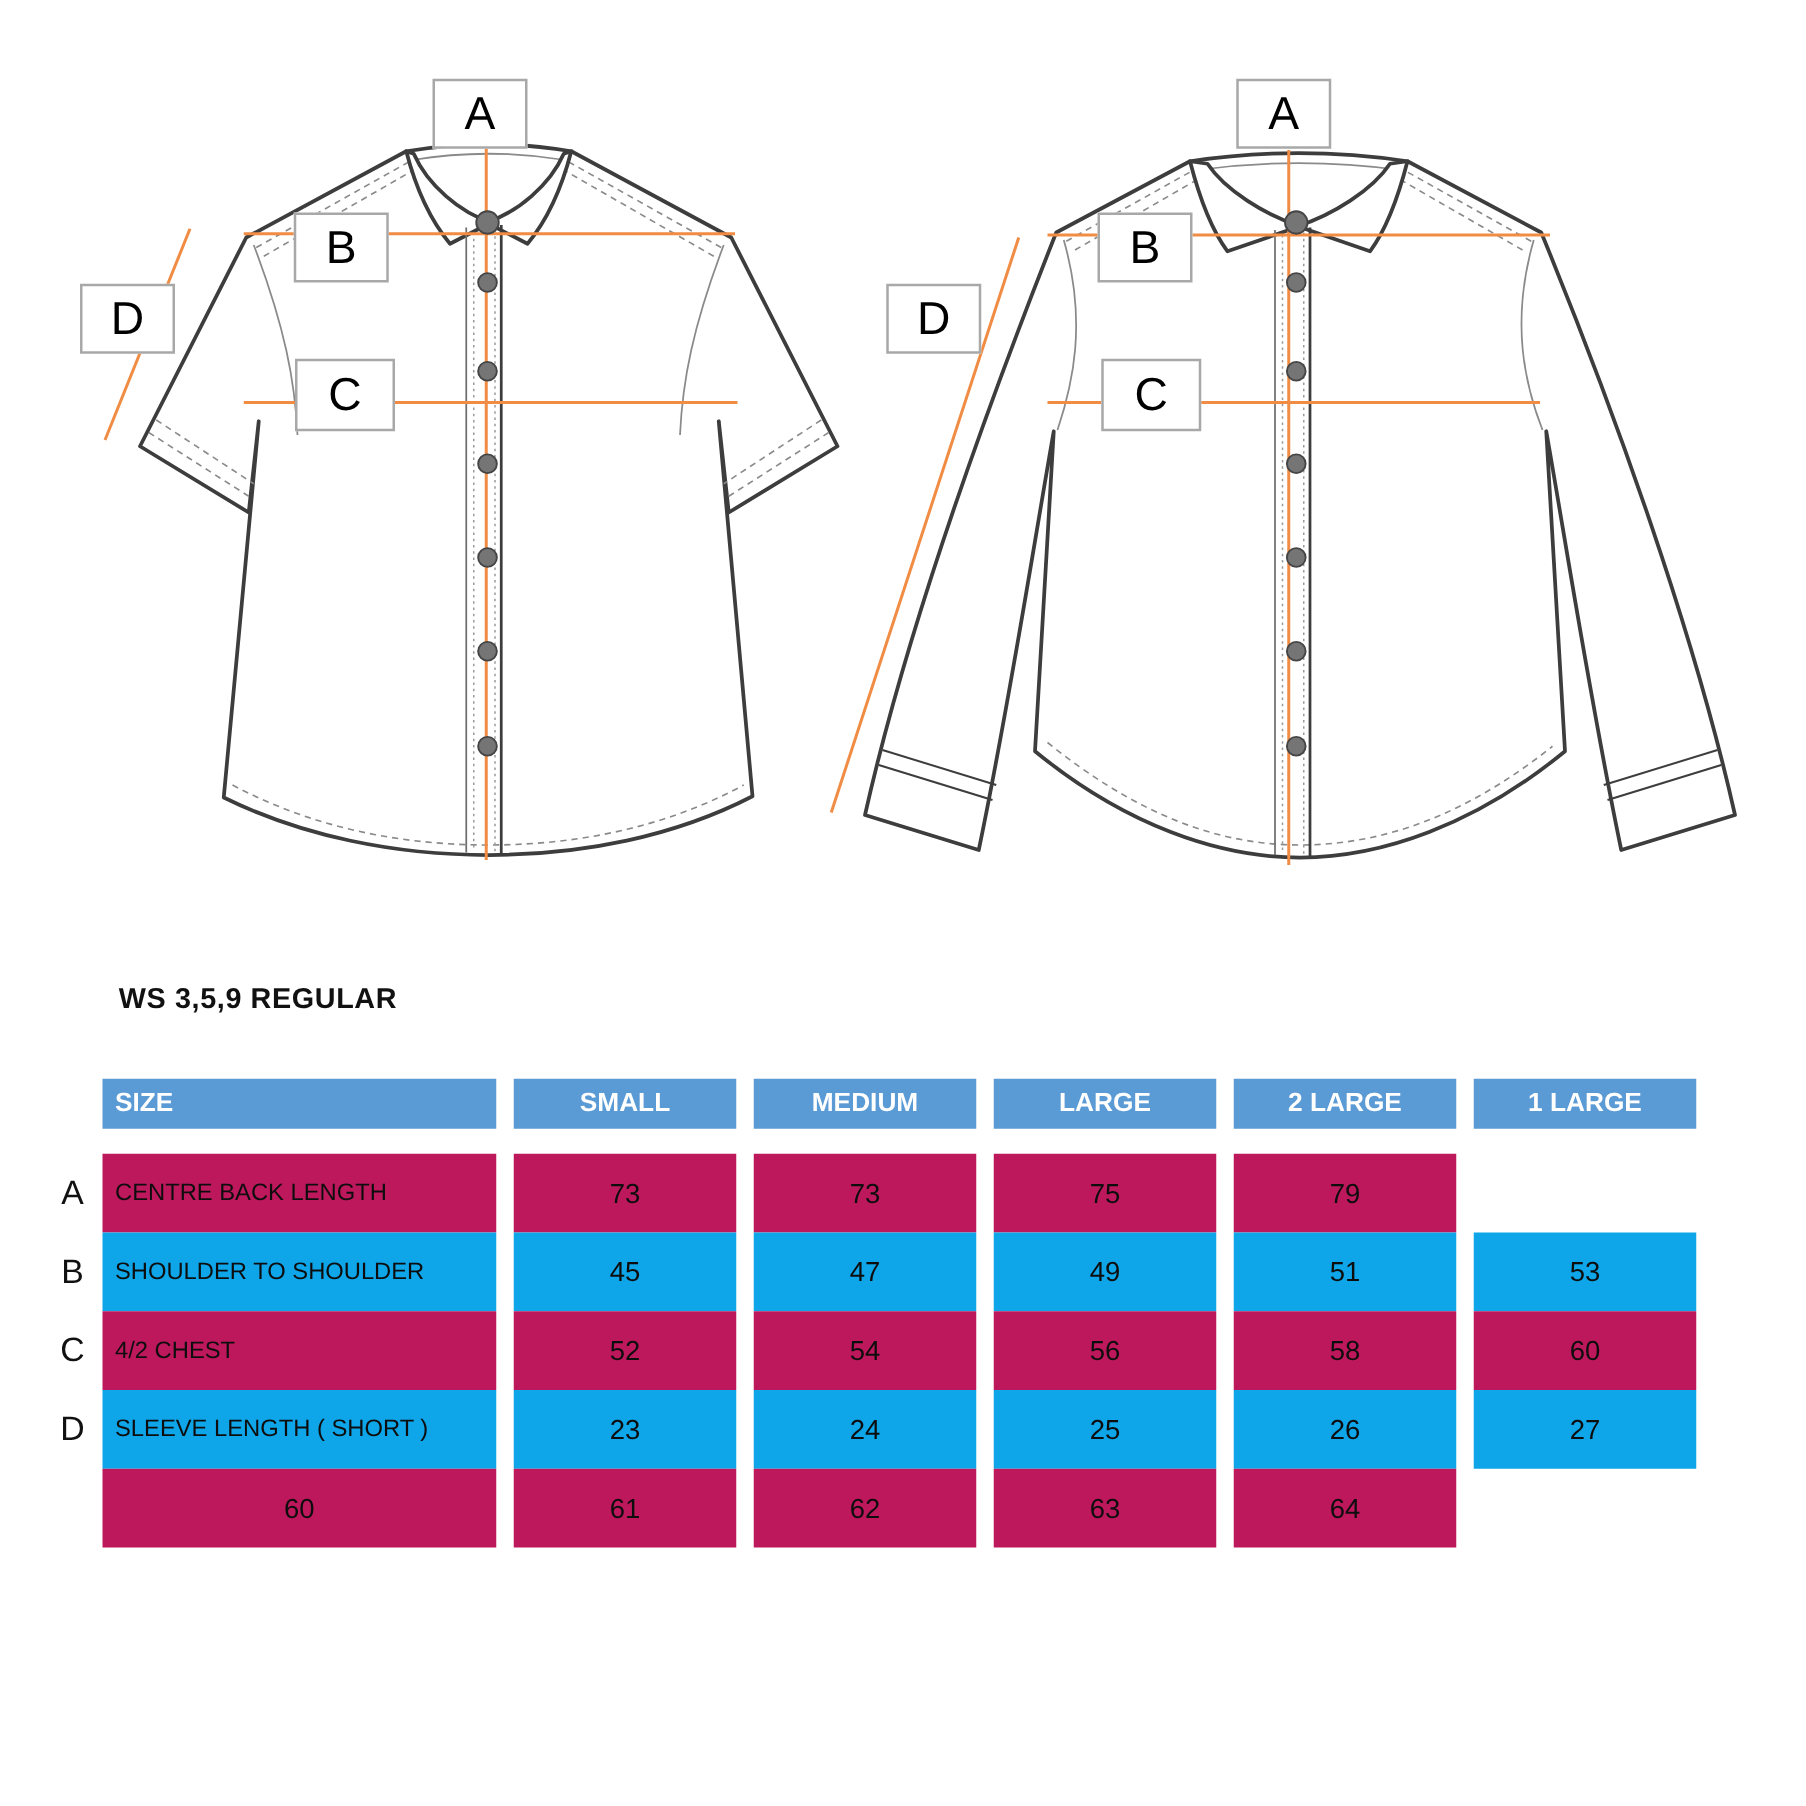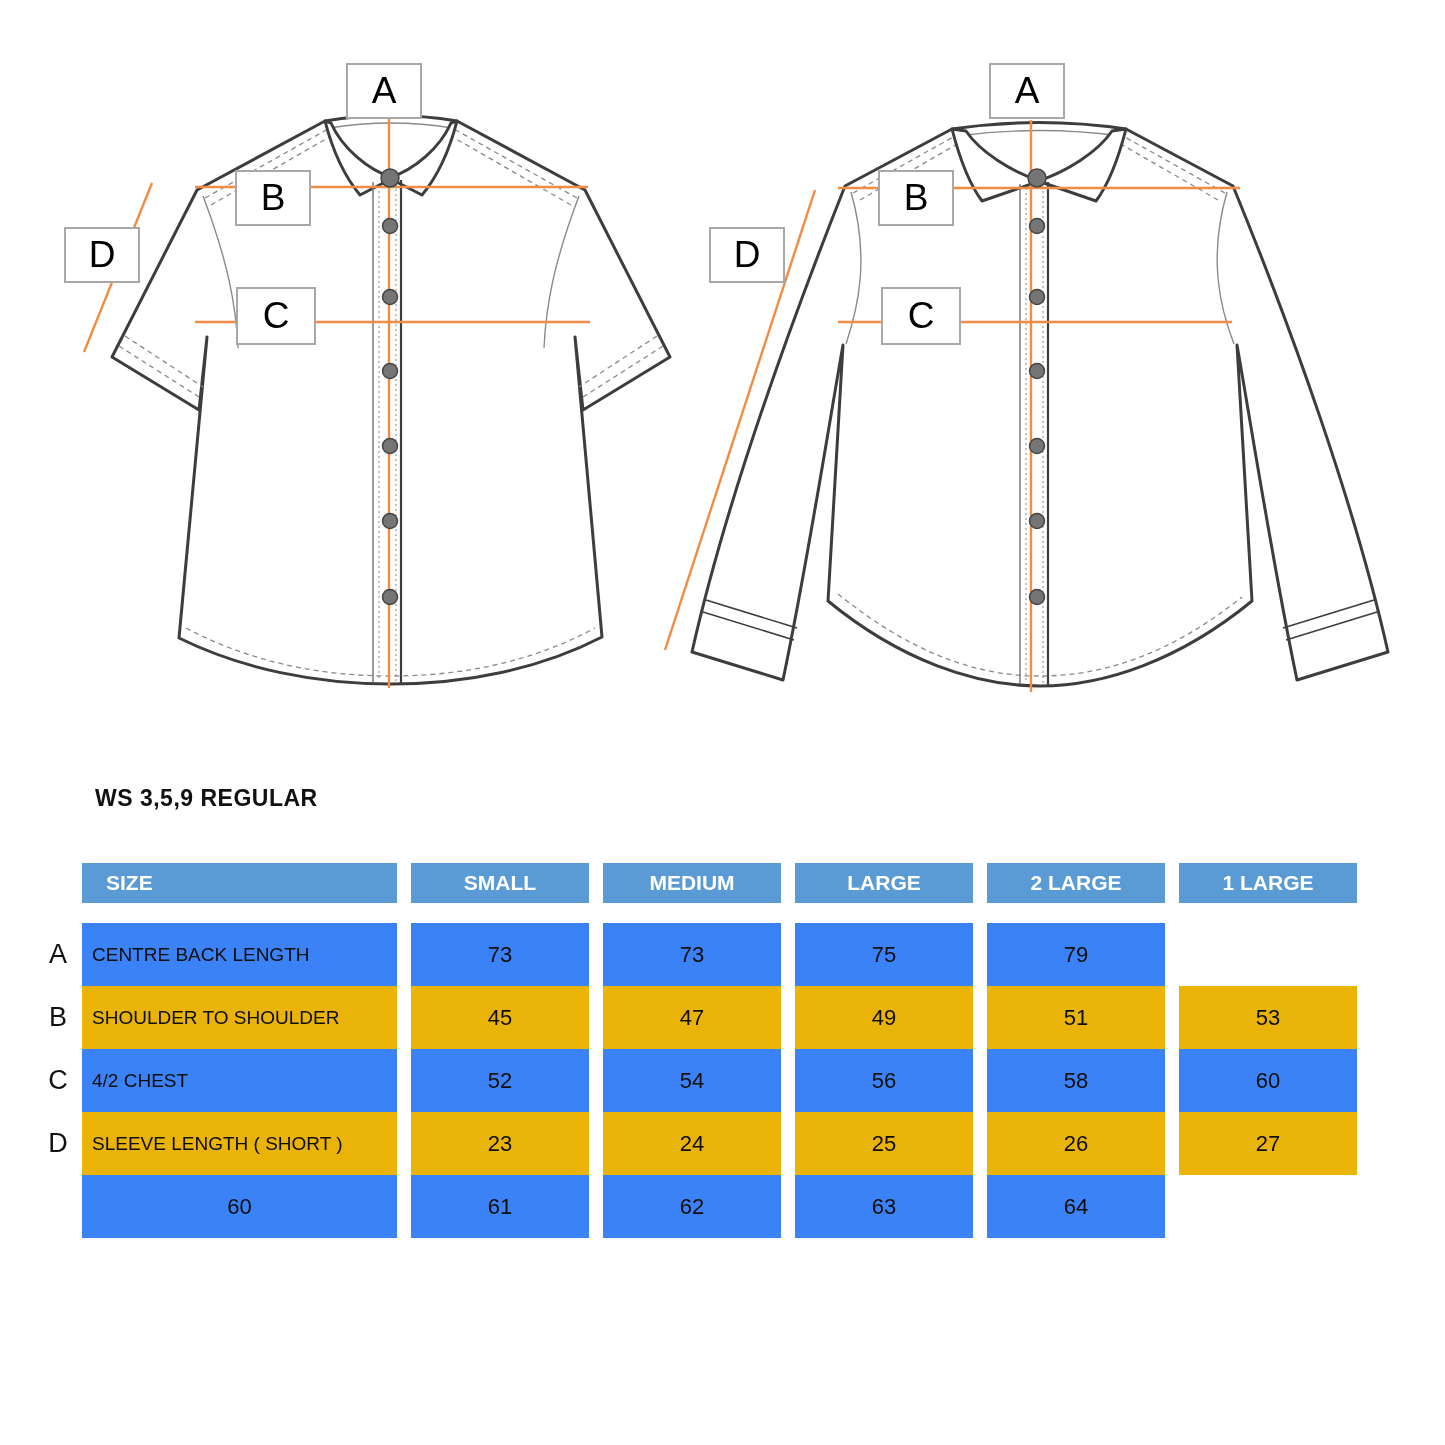--- a/index.html
+++ b/index.html
@@ -31,7 +31,7 @@
     height:40px;background:#5B9BD5;color:#ffffff;font-weight:700;font-size:21px;
     display:flex;align-items:center;justify-content:center;box-sizing:border-box;
   }
-  .th.first{justify-content:flex-start;padding-left:24px;}
+  .th.first{justify-content:flex-start;padding-left:10px;}
   .td{
     height:63px;display:flex;align-items:center;justify-content:center;
     font-size:22px;font-weight:400;color:#0d0d0d;box-sizing:border-box;

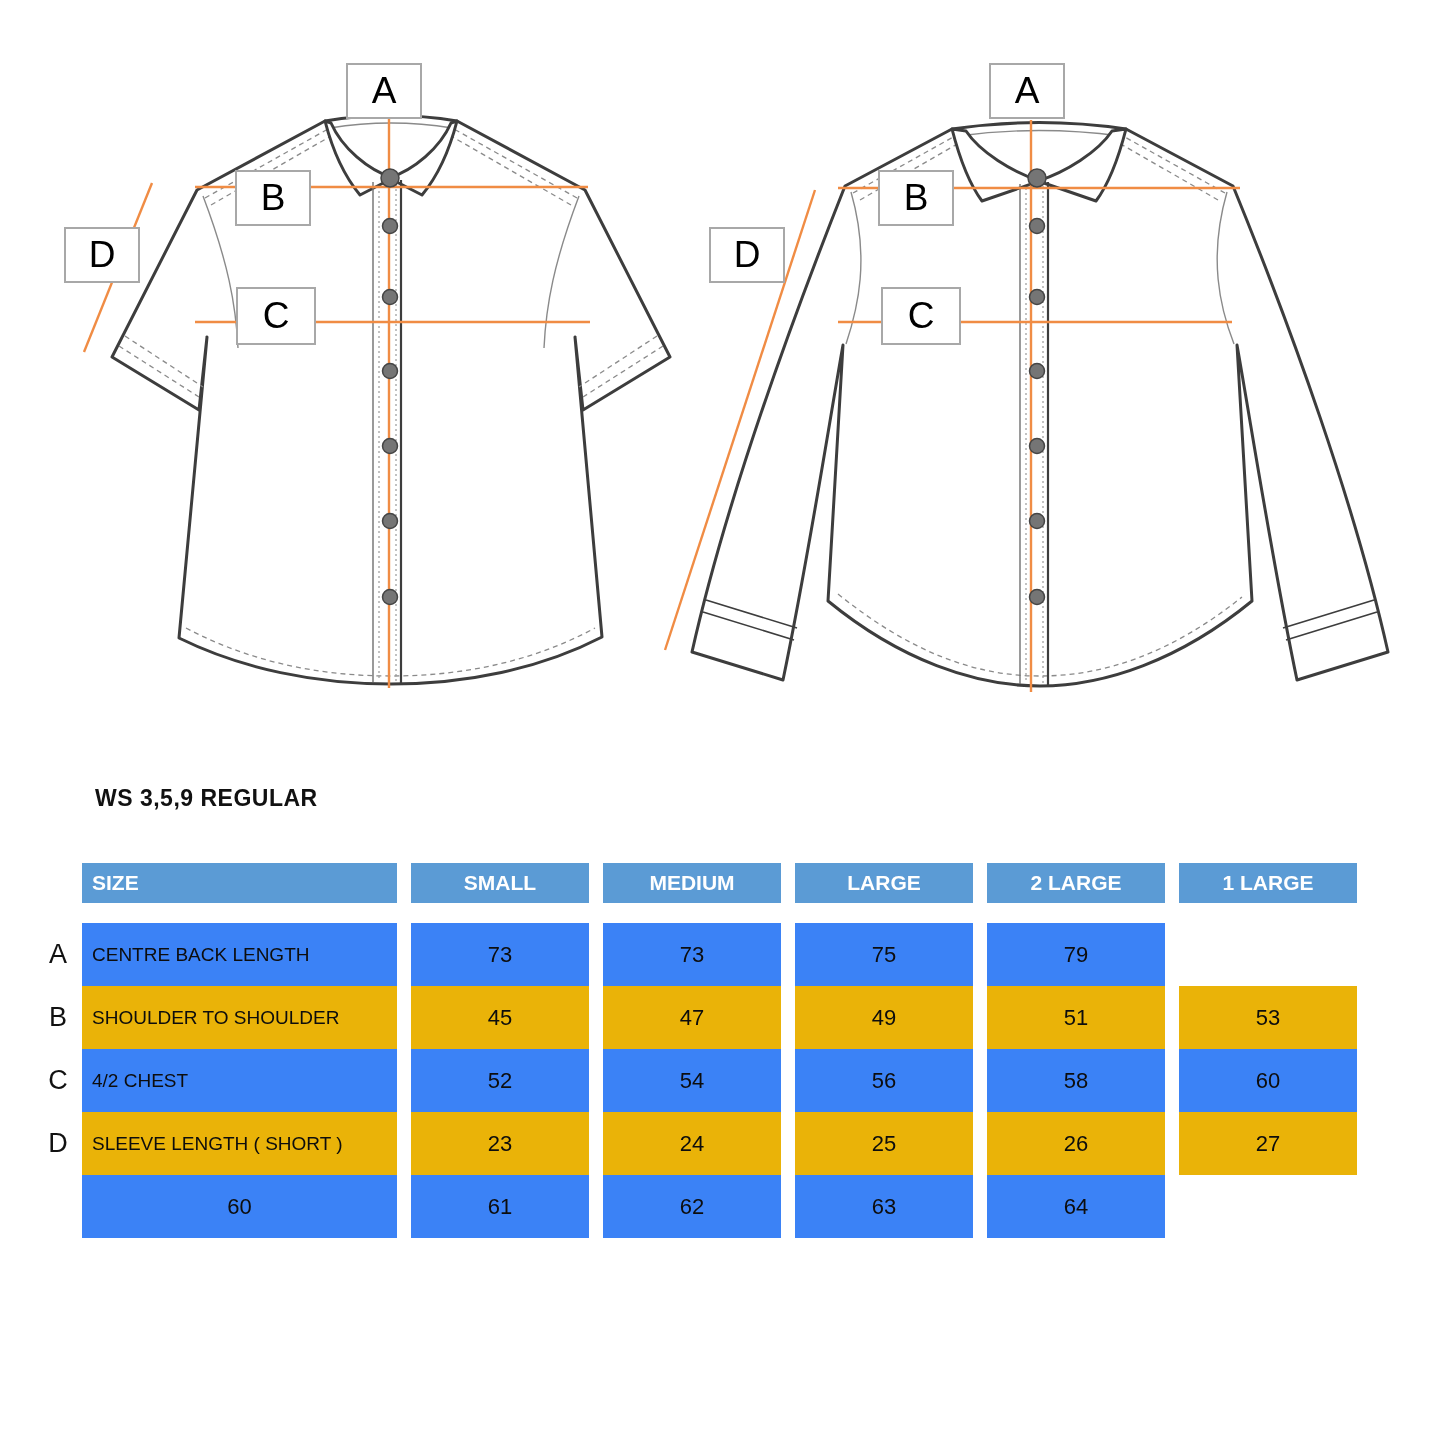--- a/index.html
+++ b/index.html
@@ -37,7 +37,7 @@
     font-size:22px;font-weight:400;color:#0d0d0d;box-sizing:border-box;
   }
   .td.label{justify-content:flex-start;padding-left:10px;font-weight:400;font-size:19px;}
-  .t-row.shade-a .td{background:#3b82f6;}
+  .t-row.shade-a .td{background:#be185d;}
   .t-row.shade-b .td{background:#eab308;}
   .row-letter{
     position:absolute;left:40px;width:36px;height:32px;line-height:32px;

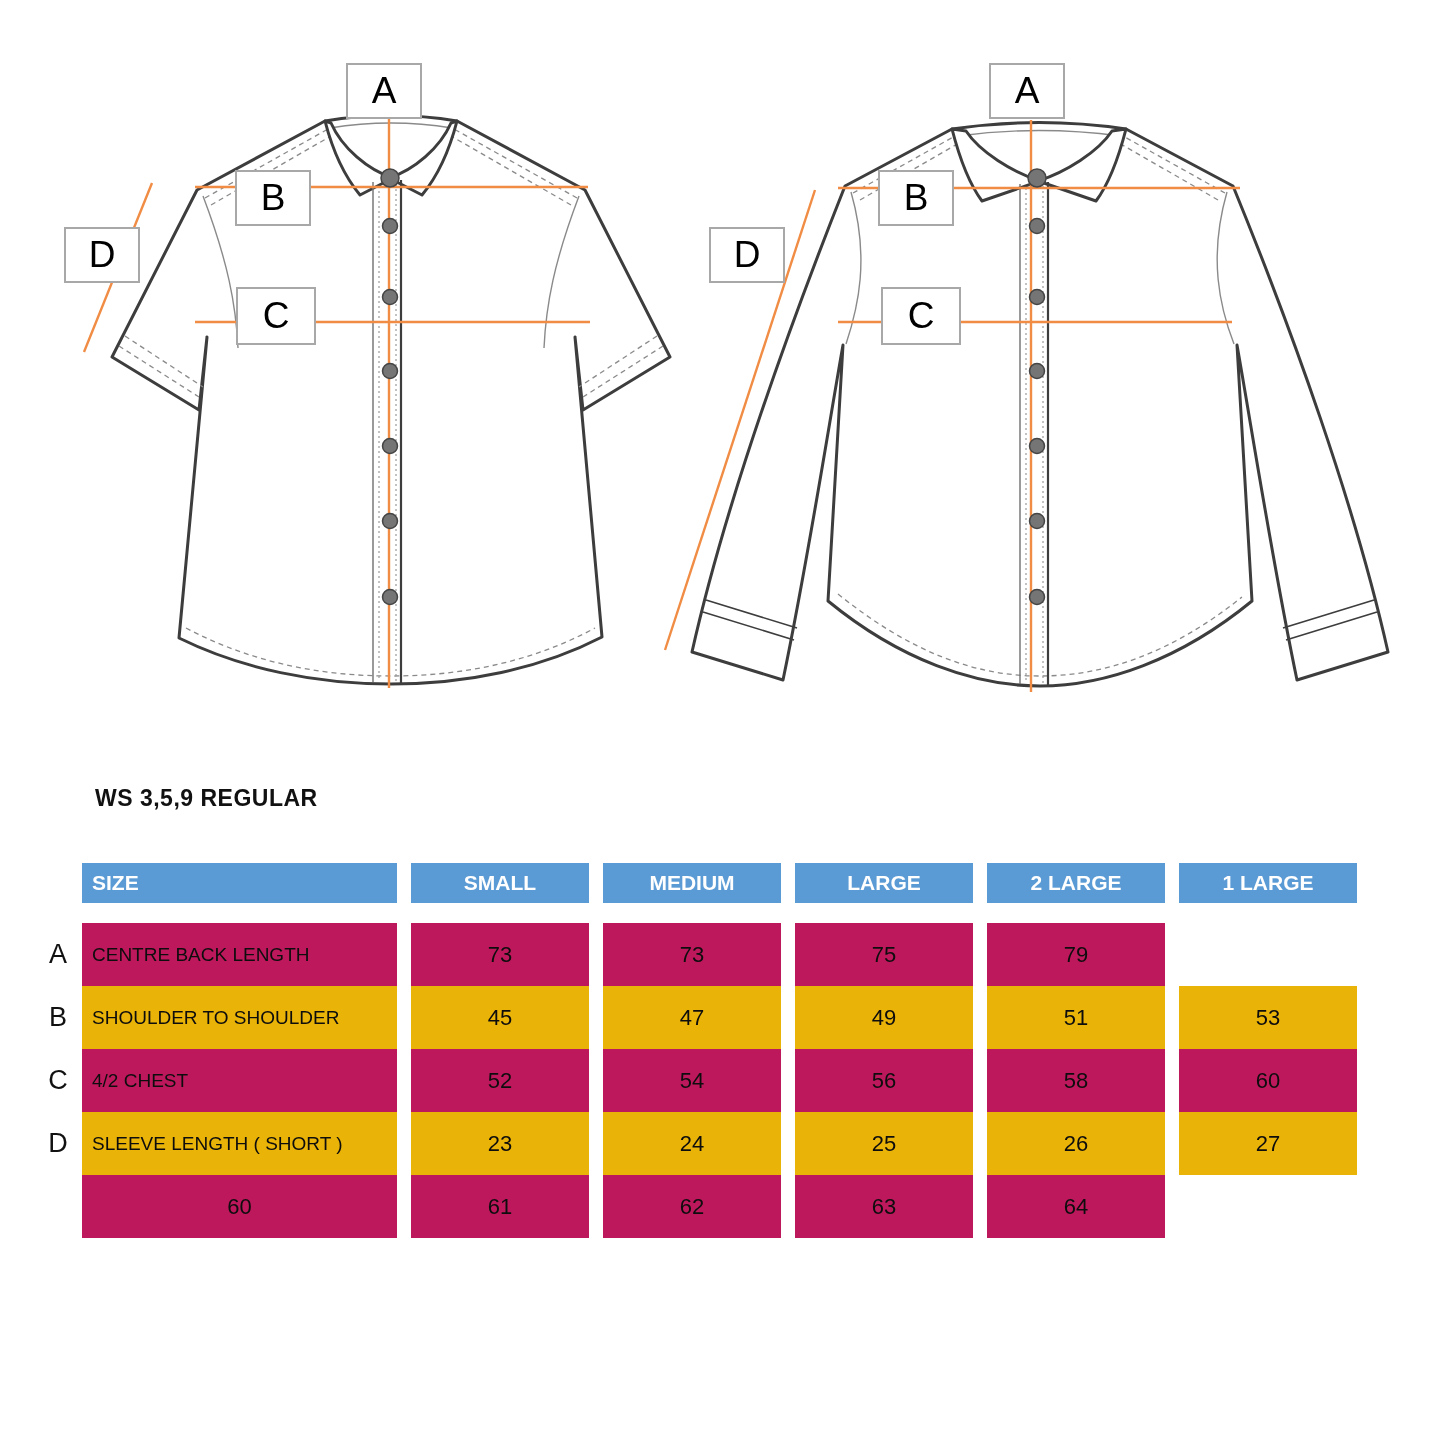--- a/index.html
+++ b/index.html
@@ -38,7 +38,7 @@
   }
   .td.label{justify-content:flex-start;padding-left:10px;font-weight:400;font-size:19px;}
   .t-row.shade-a .td{background:#be185d;}
-  .t-row.shade-b .td{background:#eab308;}
+  .t-row.shade-b .td{background:#0ea5e9;}
   .row-letter{
     position:absolute;left:40px;width:36px;height:32px;line-height:32px;
     text-align:center;font-size:27px;font-weight:400;color:#111;

